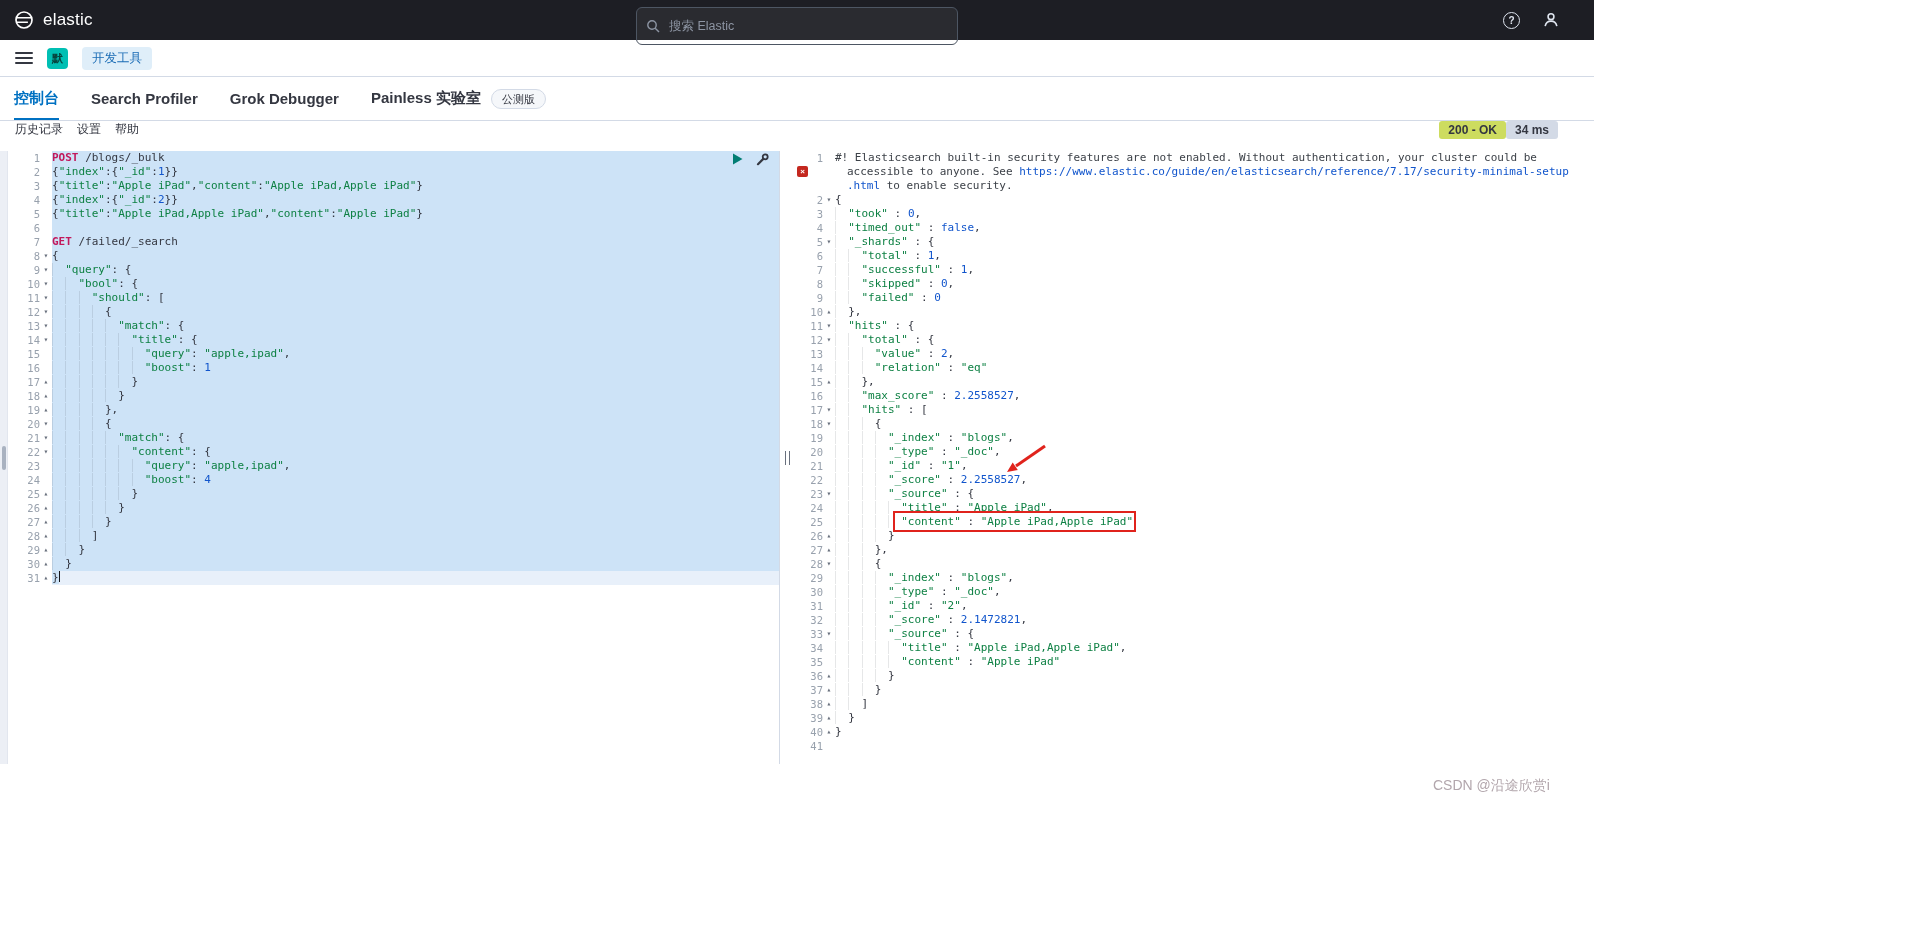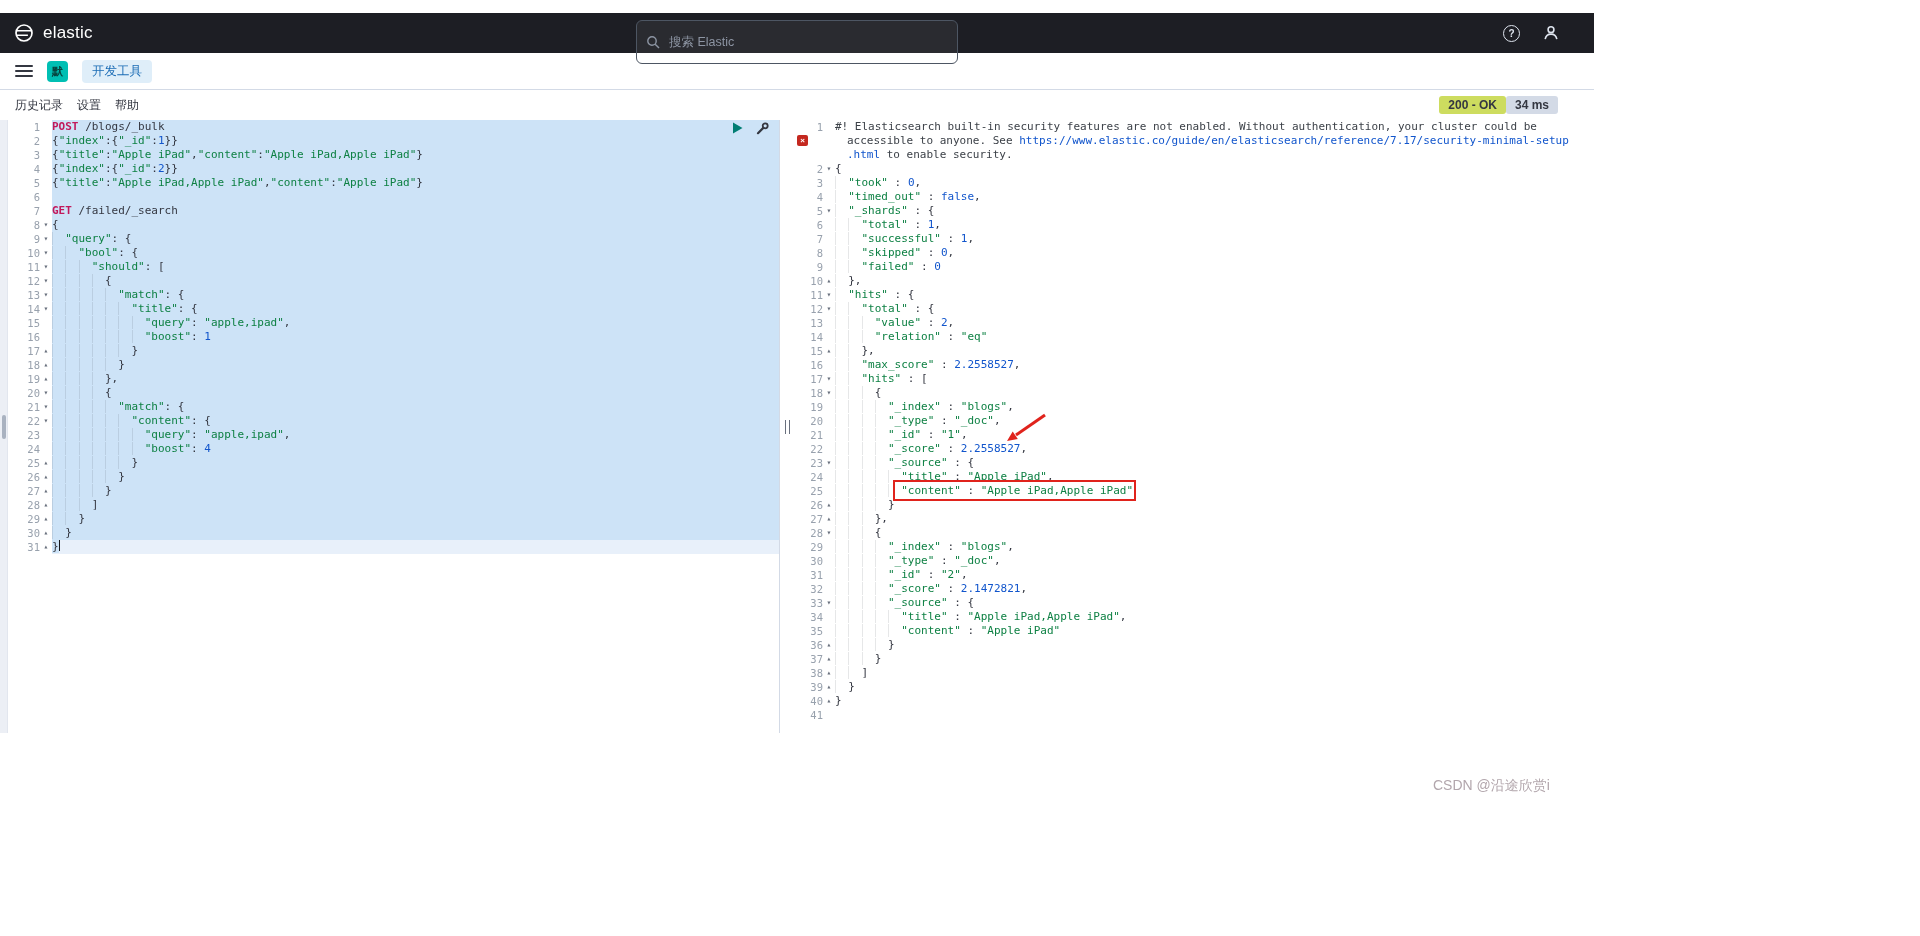--- a/index.html
+++ b/index.html
@@ -11,7 +11,7 @@
   *{box-sizing:border-box;}
   html,body{margin:0;padding:0;background:#fff;}
   body{width:1920px;height:936px;overflow:hidden;font-family:"Liberation Sans",sans-serif;position:relative;}
-  .app{position:absolute;left:0;top:0;width:1594px;background:#a3a3a3;margin-top:13px;}
+  .app{position:absolute;left:0;top:0;width:1594px;background:#a3a3a3;}
 
   
   .topbar{height:40px;background:var(--brand-dark);display:flex;align-items:center;padding:0 14px;position:relative;}

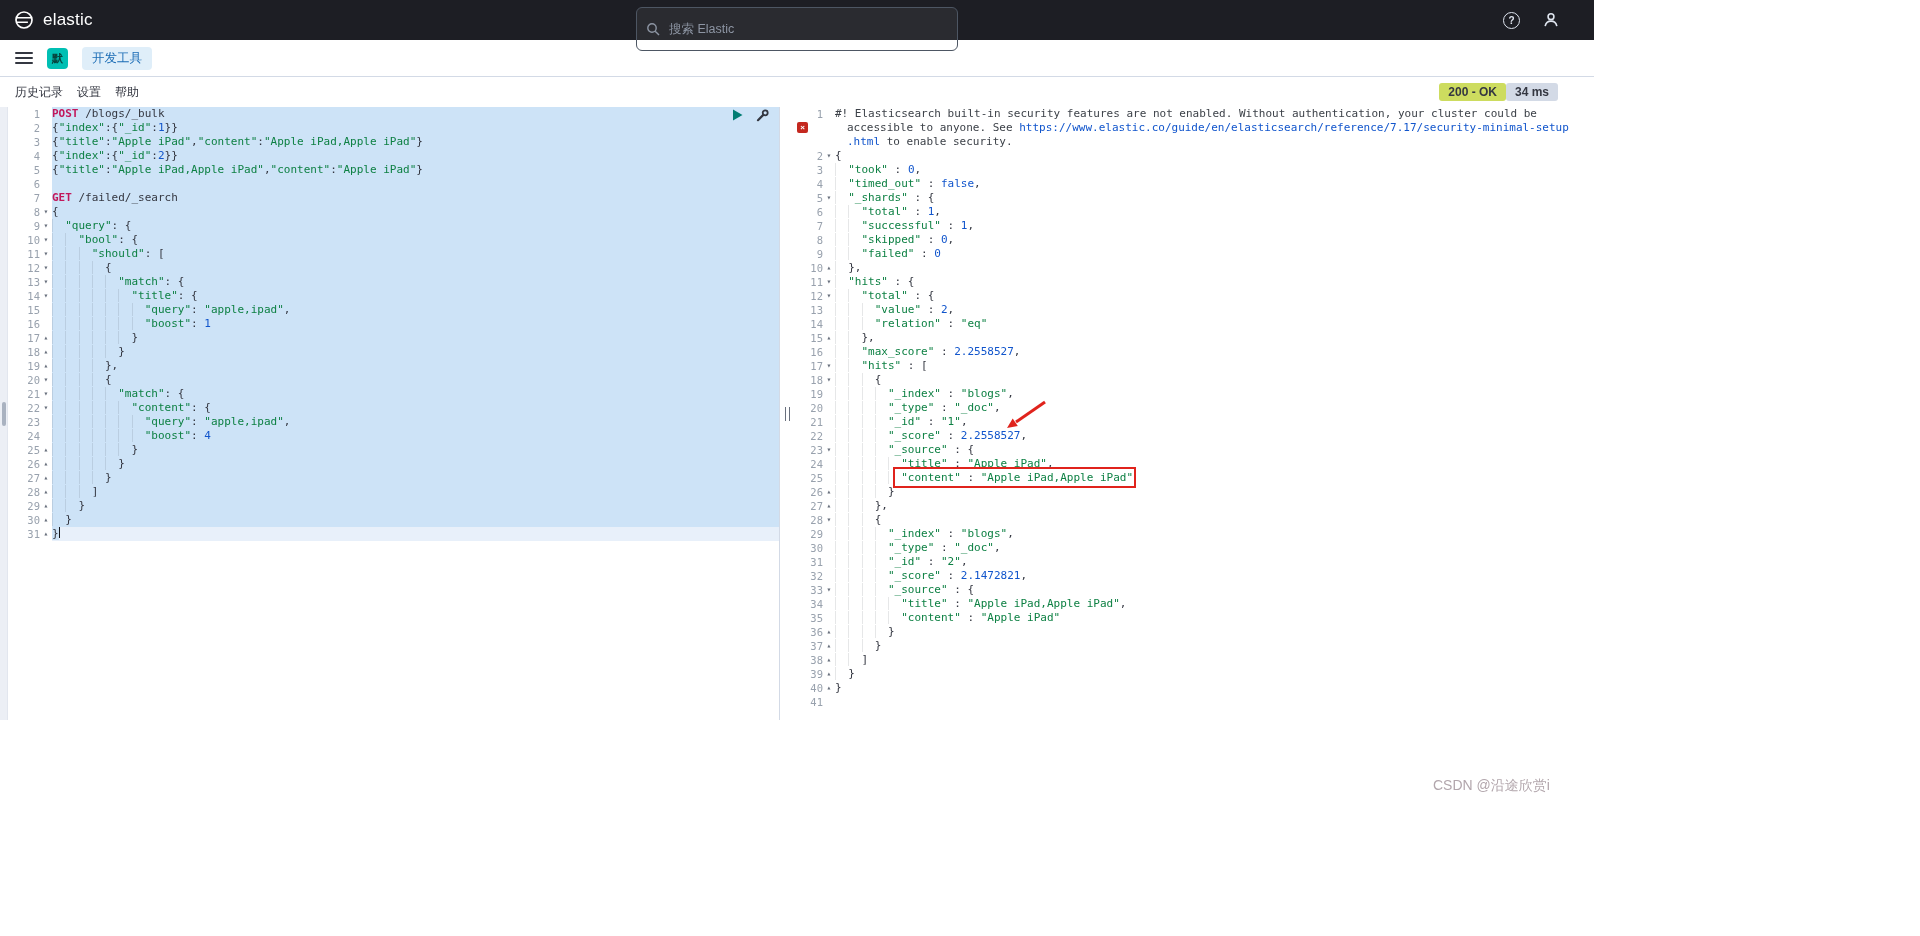--- a/index.html
+++ b/index.html
@@ -16,7 +16,7 @@
   
   .topbar{height:40px;background:var(--brand-dark);display:flex;align-items:center;padding:0 14px;position:relative;}
   .brand{display:flex;align-items:center;gap:9px;color:#fff;font-size:17px;font-weight:500;letter-spacing:.2px;}
-  .searchbox{position:absolute;left:calc(50% - 161px);top:7px;width:322px;height:44px;border:1px solid #4d5663;
+  .searchbox{position:absolute;left:calc(50% - 161px);top:7px;width:322px;height:38px;border:1px solid #4d5663;
     border-radius:6px;background:rgba(255,255,255,0.06);display:flex;align-items:center;padding:0 9px;gap:7px;}
   .searchbox input{flex:1;background:transparent;border:none;outline:none;color:#c7ccd6;font-size:12.5px;font-family:"Liberation Sans",sans-serif;}
   .searchbox input::placeholder{color:#8d95a3;}

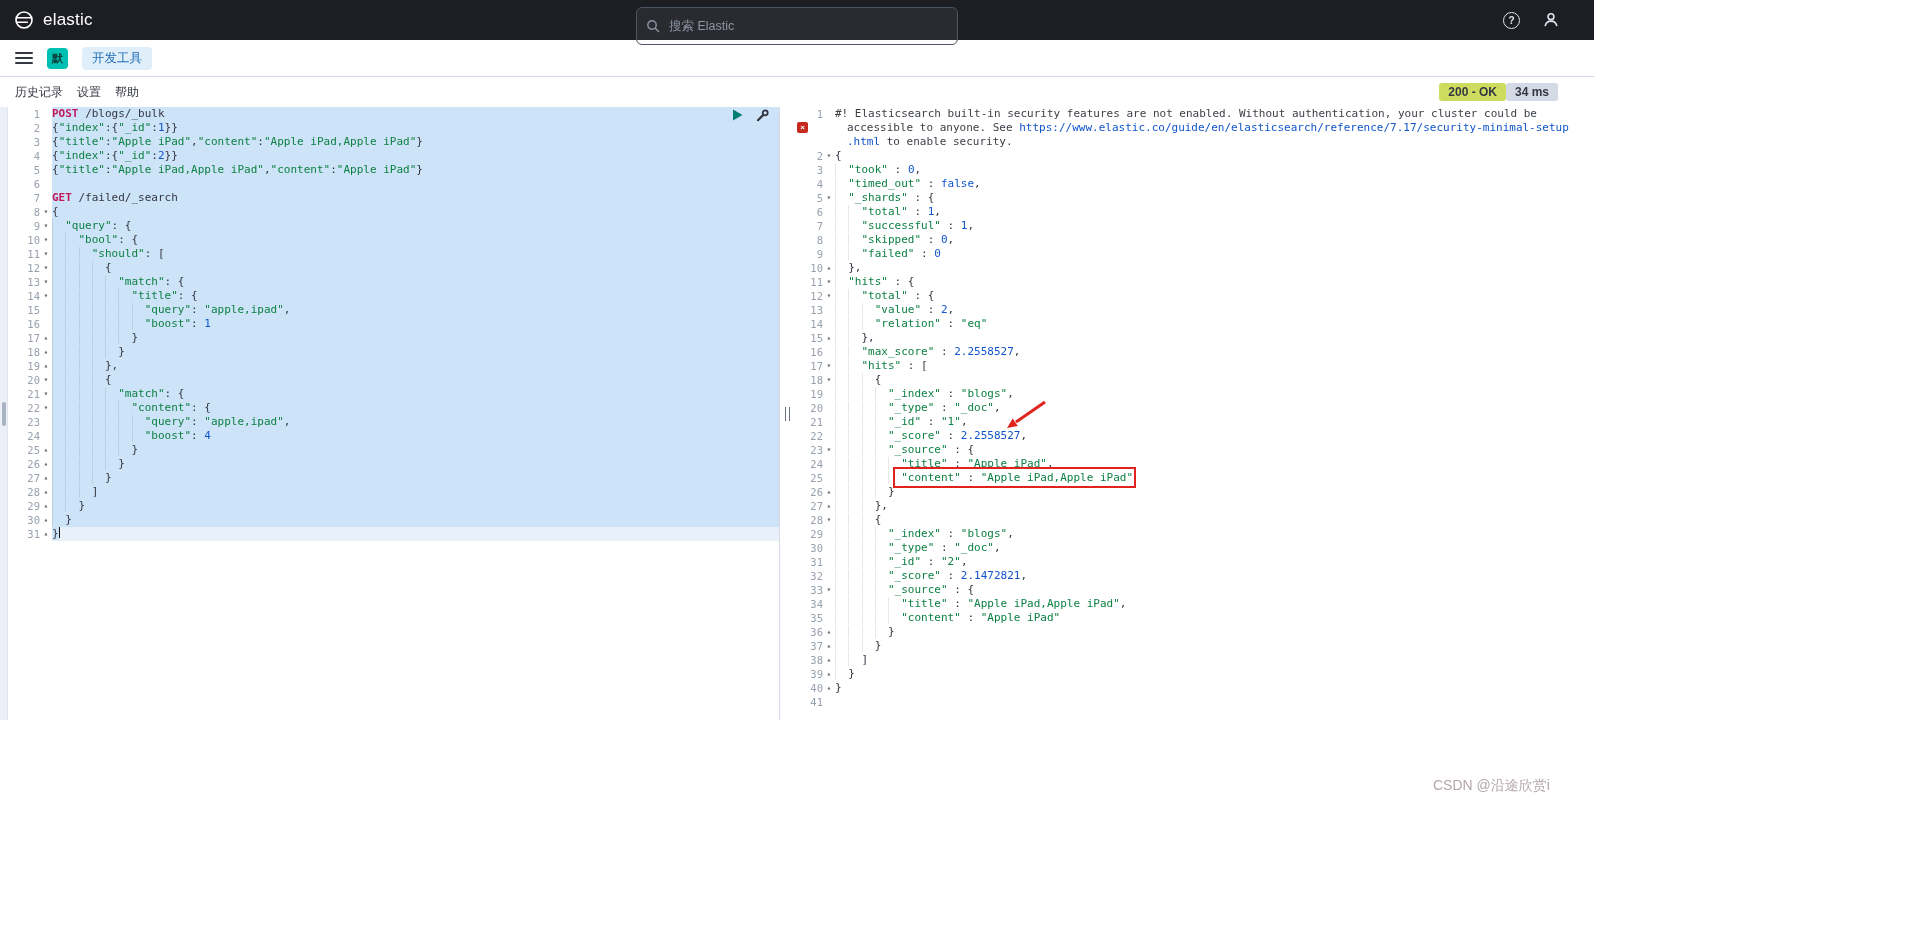--- a/index.html
+++ b/index.html
@@ -120,6 +120,21 @@
     <div class="crumb-badge">开发工具</div>
   </div>
 
+  <div class="tabs-row">
+    <div class="tab active">
+      <span>控制台</span>
+    </div>
+    <div class="tab">
+      <span>Search Profiler</span>
+    </div>
+    <div class="tab">
+      <span>Grok Debugger</span>
+    </div>
+    <div class="tab">
+      <span>Painless 实验室</span>
+      <span class="beta-badge">公测版</span>
+    </div>
+  </div>
 
   <div class="actions-row">
     <span class="action-link">历史记录</span>

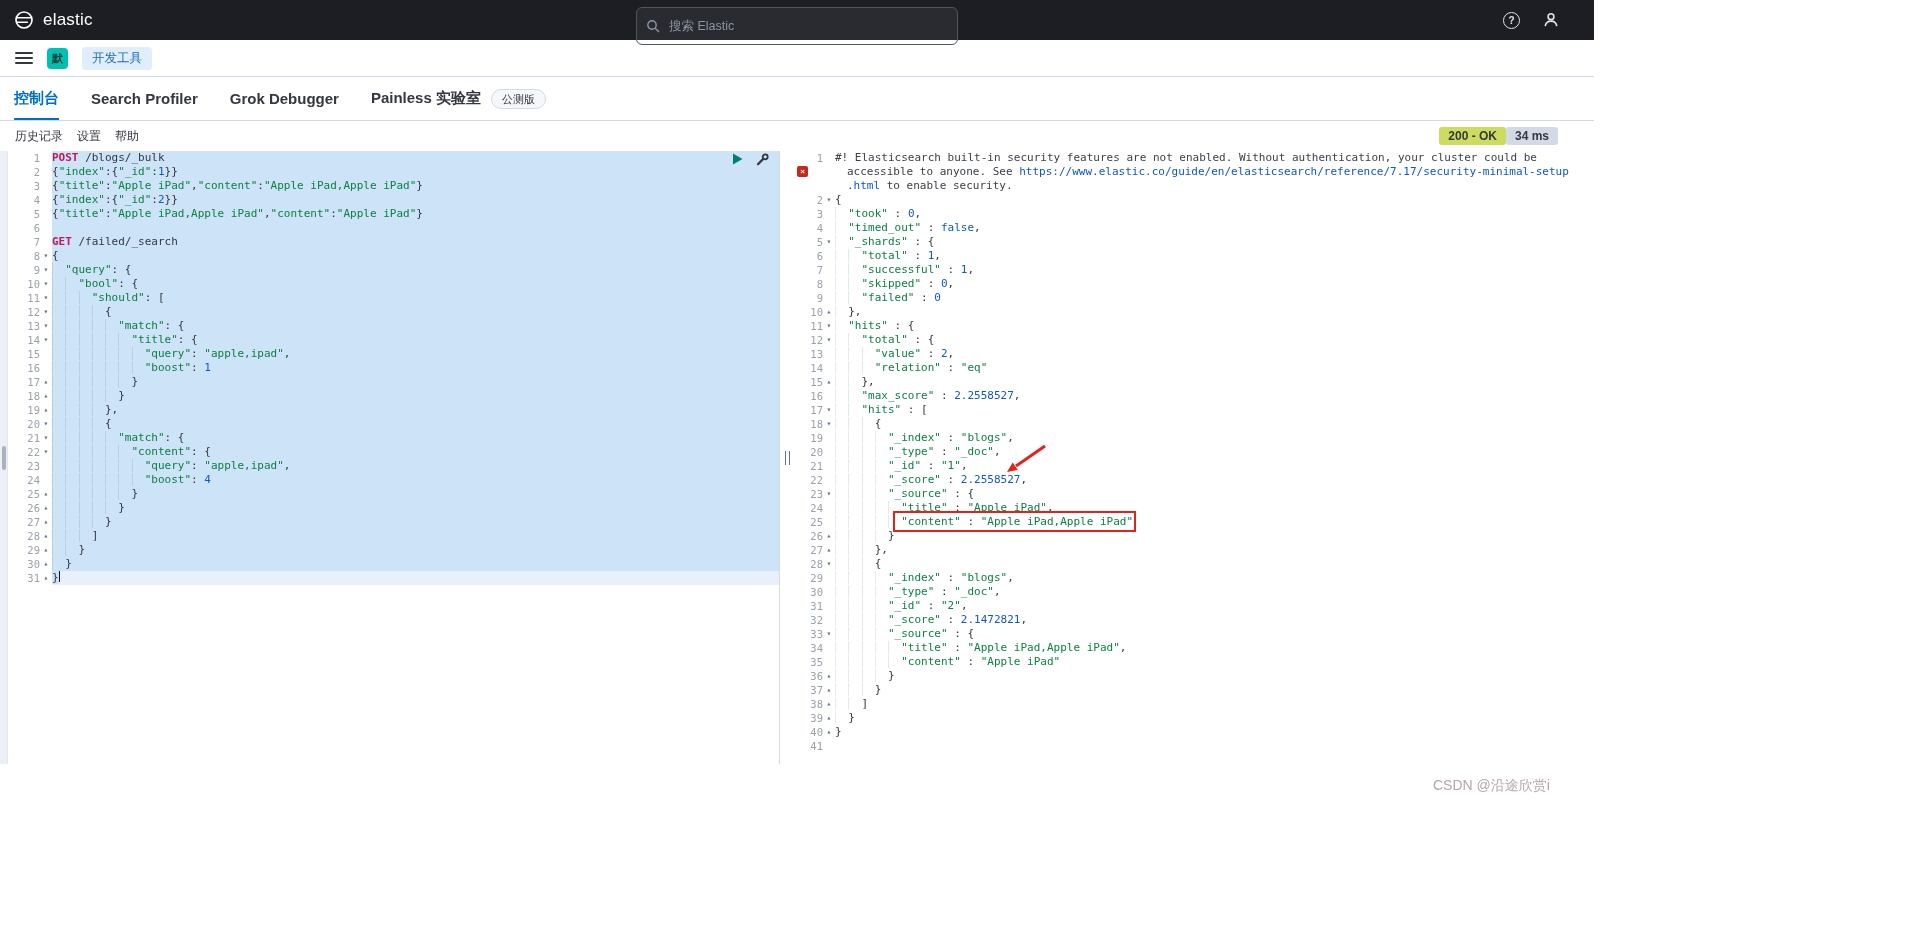--- a/index.html
+++ b/index.html
@@ -37,7 +37,7 @@
   .beta-badge{margin-left:10px;font-size:11px;font-weight:400;color:#343741;background:#f5f7fa;border:1px solid var(--border);border-radius:11px;padding:2px 10px;line-height:14px;}
 
   
-  .actions-row{height:30px;display:flex;align-items:center;padding:0 36px 0 15px;gap:14px;background:#fff;}
+  .actions-row{height:30px;display:flex;align-items:flex-start;padding:0 36px 0 15px;gap:14px;background:#fff;}
   .action-link{font-size:12px;color:#343741;cursor:pointer;}
   .status-group{margin-left:auto;display:flex;gap:0;}
   .badge{border-radius:3px;padding:2px 9px;font-size:12px;font-weight:600;color:#343741;line-height:14px;}

